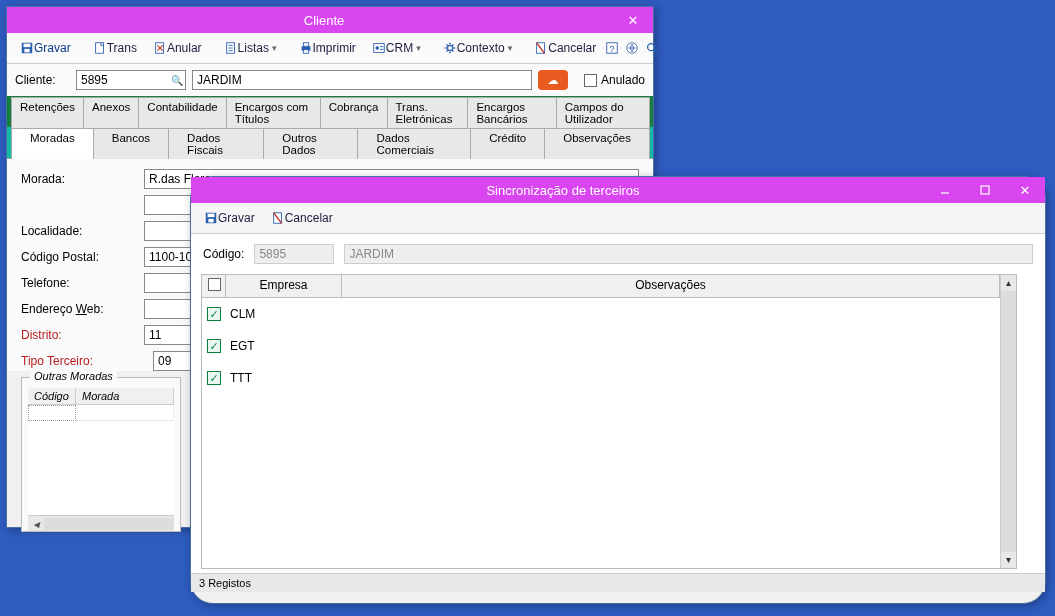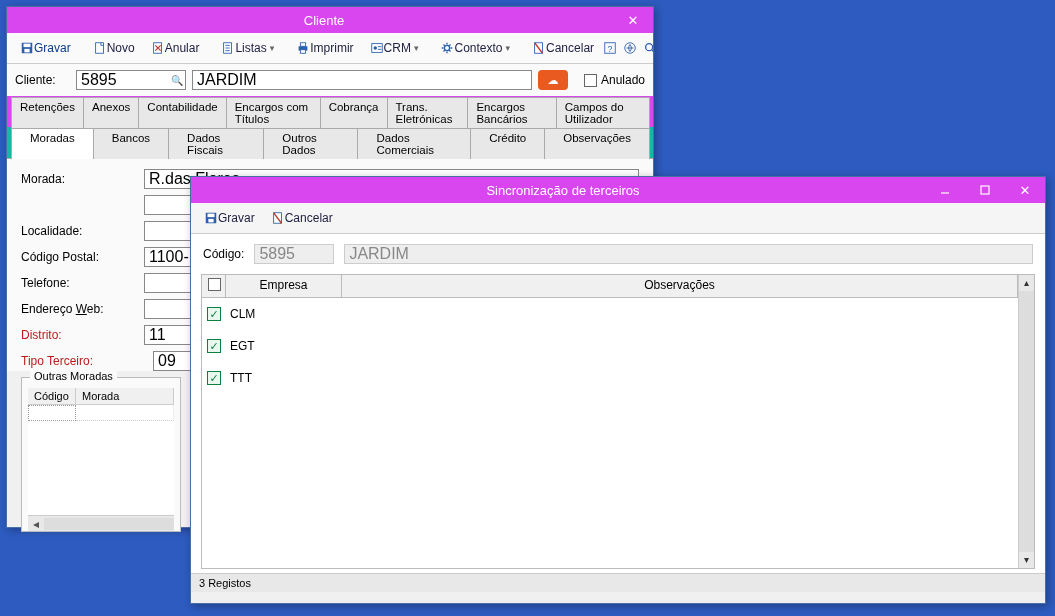--- a/index.html
+++ b/index.html
@@ -235,7 +235,7 @@
             <path d="M9 2v3h3" fill="none" stroke="#2a5fb0"></path>
           </svg>
       </span>
-      <span>Novo</span>
+      <span>Trans</span>
     </div>
     <div class="tb-btn">
       <span class="tb-icon">

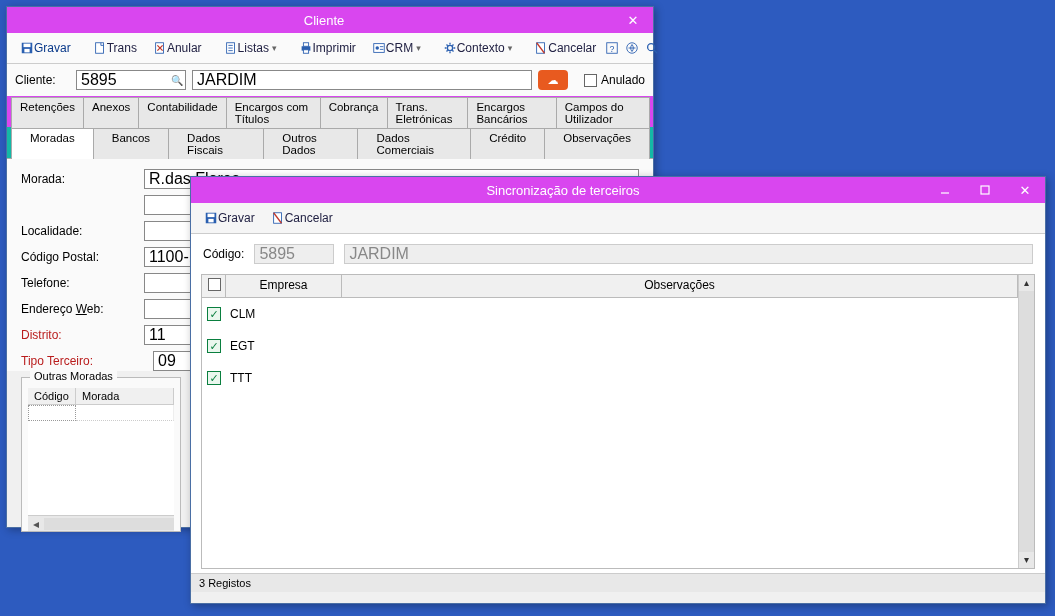--- a/index.html
+++ b/index.html
@@ -75,7 +75,7 @@
     height: 20px;
     padding: 0 4px;
     font-family: inherit;
-    font-size: 16px;
+    font-size: 12px;
   }
   .code-input-wrap {
     position: relative;

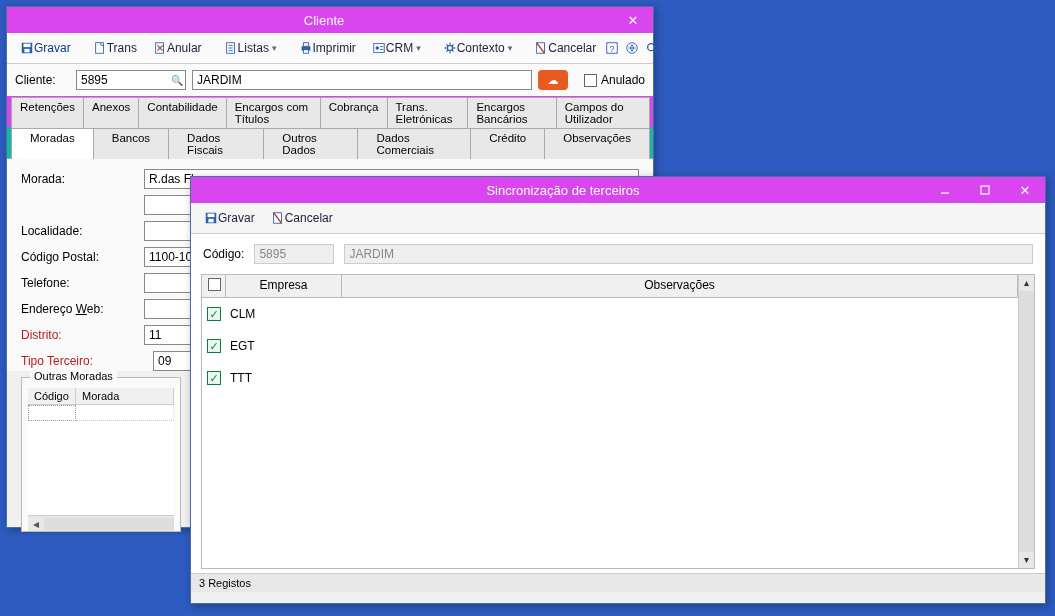--- a/index.html
+++ b/index.html
@@ -102,7 +102,7 @@
   .tabs-row {
     display: flex;
     border-bottom: 1px solid #aaa;
-    background: #d946ef;
+    background: #15803d;
     padding: 0 4px;
     gap:0;
   }

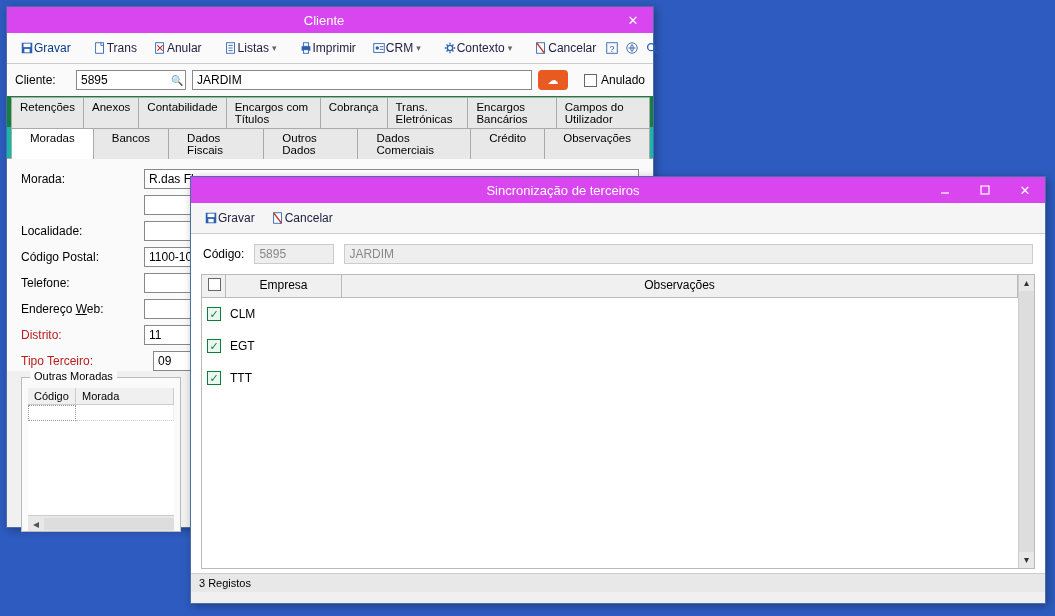--- a/index.html
+++ b/index.html
@@ -157,7 +157,7 @@
   .hscroll .track { flex:1; background:#ddd; height:12px; }
 
   
-  #sync-window { z-index:10; }
+  #sync-window { z-index:10;border-radius:23px; }
   #sync-window .body { background:#fff; padding:0; }
   #sync-window .toolbar { background:#f5f5f5; }
   #sync-window .codigo-row {

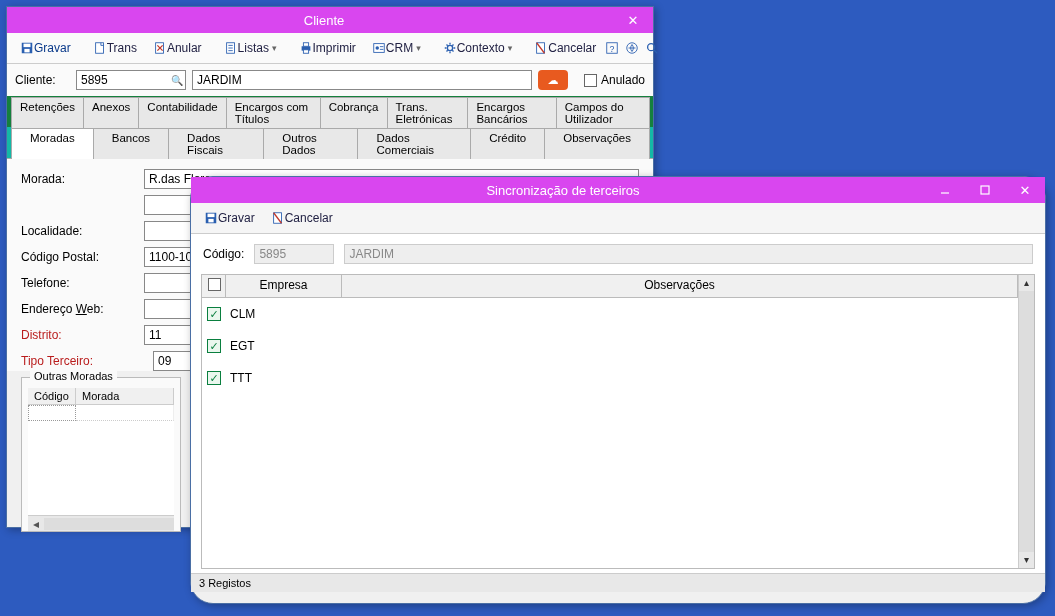--- a/index.html
+++ b/index.html
@@ -166,7 +166,7 @@
   }
   #sync-window .codigo-row input[readonly] { background:#eee; color:#888; border:1px solid #ccc; }
   .sync-grid {
-    margin: 0 10px 4px 10px;
+    margin: 0 28px 4px 10px;
     border:1px solid #bbb;
     display:flex;
   }

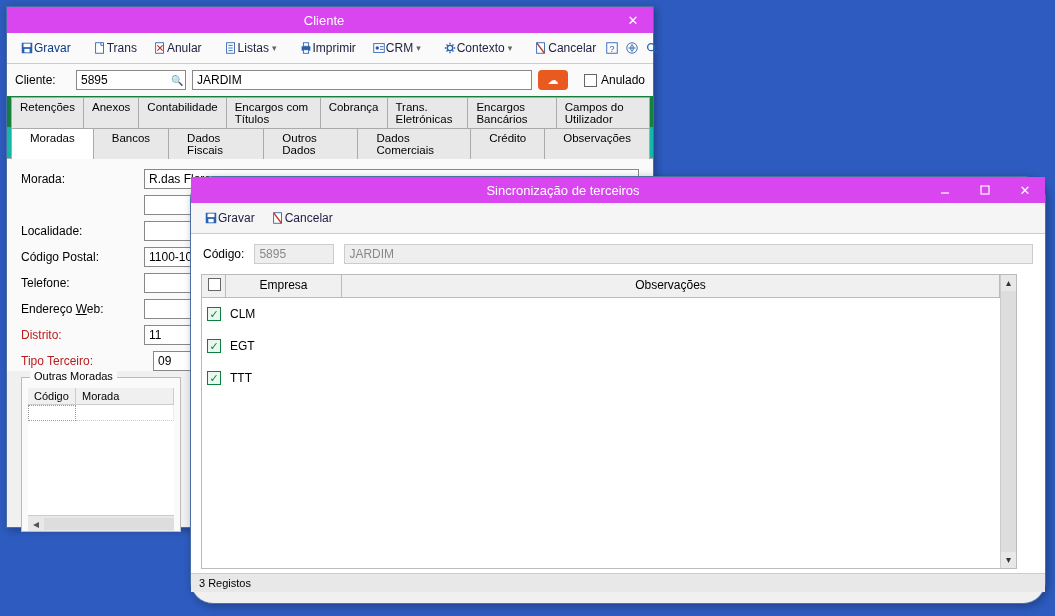--- a/index.html
+++ b/index.html
@@ -392,7 +392,7 @@
     </div>
   </div>
 
-  <div class="group-box" style="margin:1px 14px 8px 14px; padding:10px 6px 0 6px; width:160px;">
+  <div class="group-box" style="margin:1px 14px 8px 14px; padding:10px 6px 0 6px; width:160px;font-style:italic;">
     <span class="legend">Outras Moradas</span>
     <div class="grid-head">
       <div style="width:48px">Código</div>

